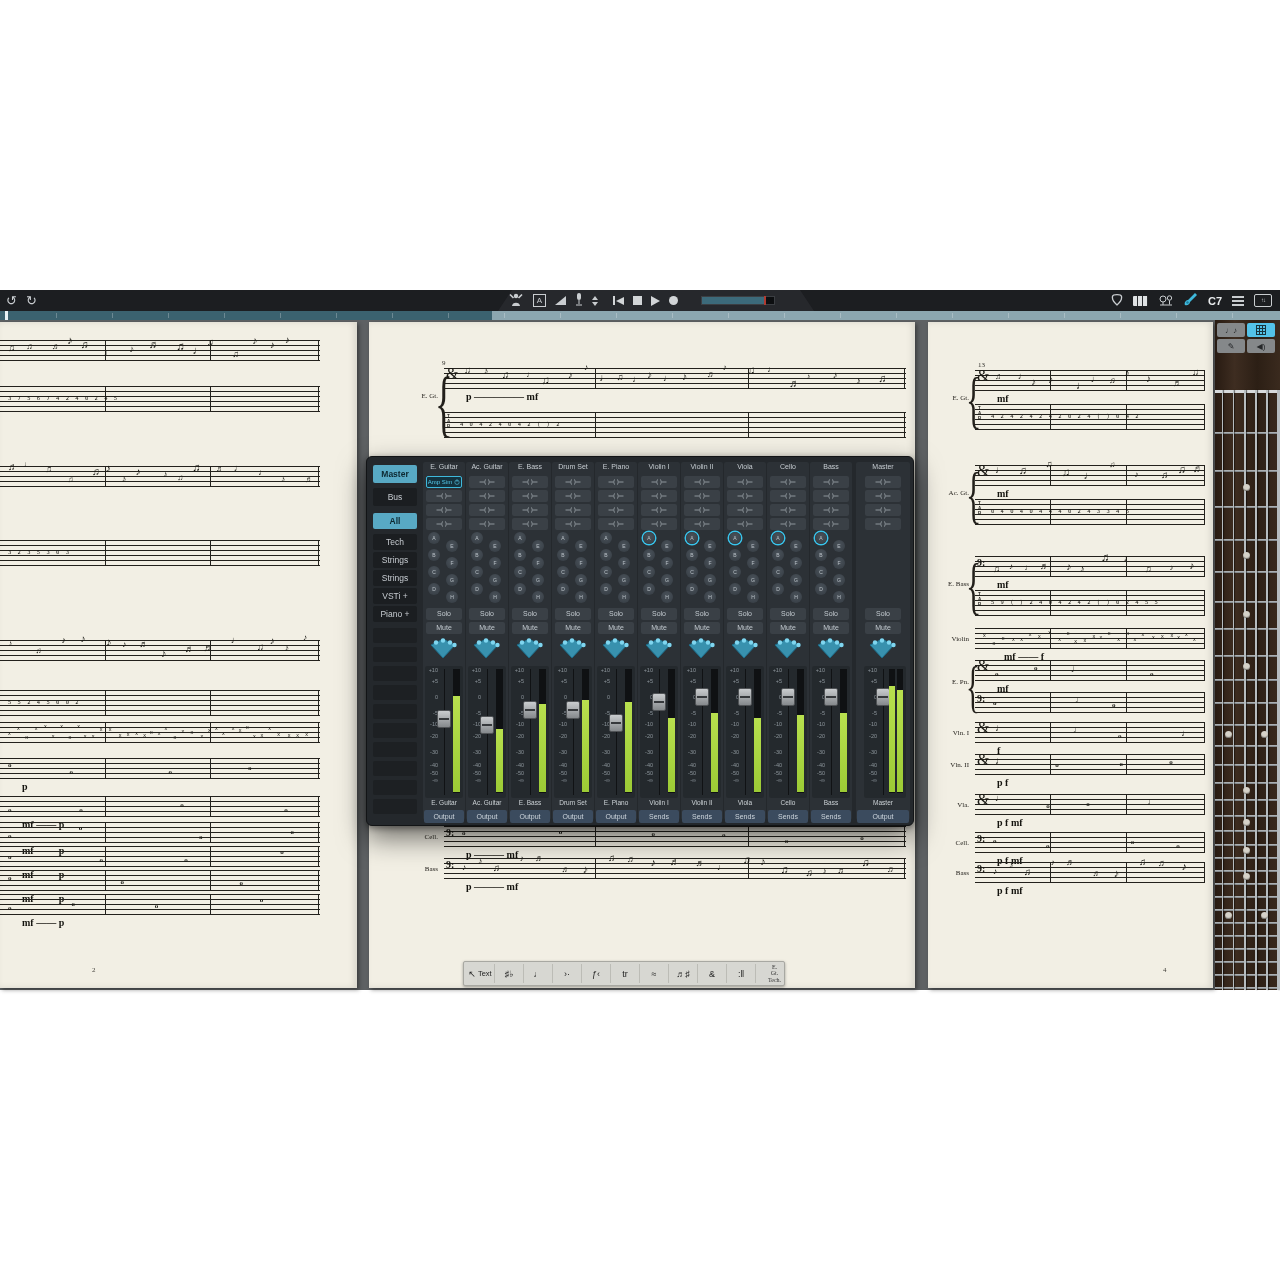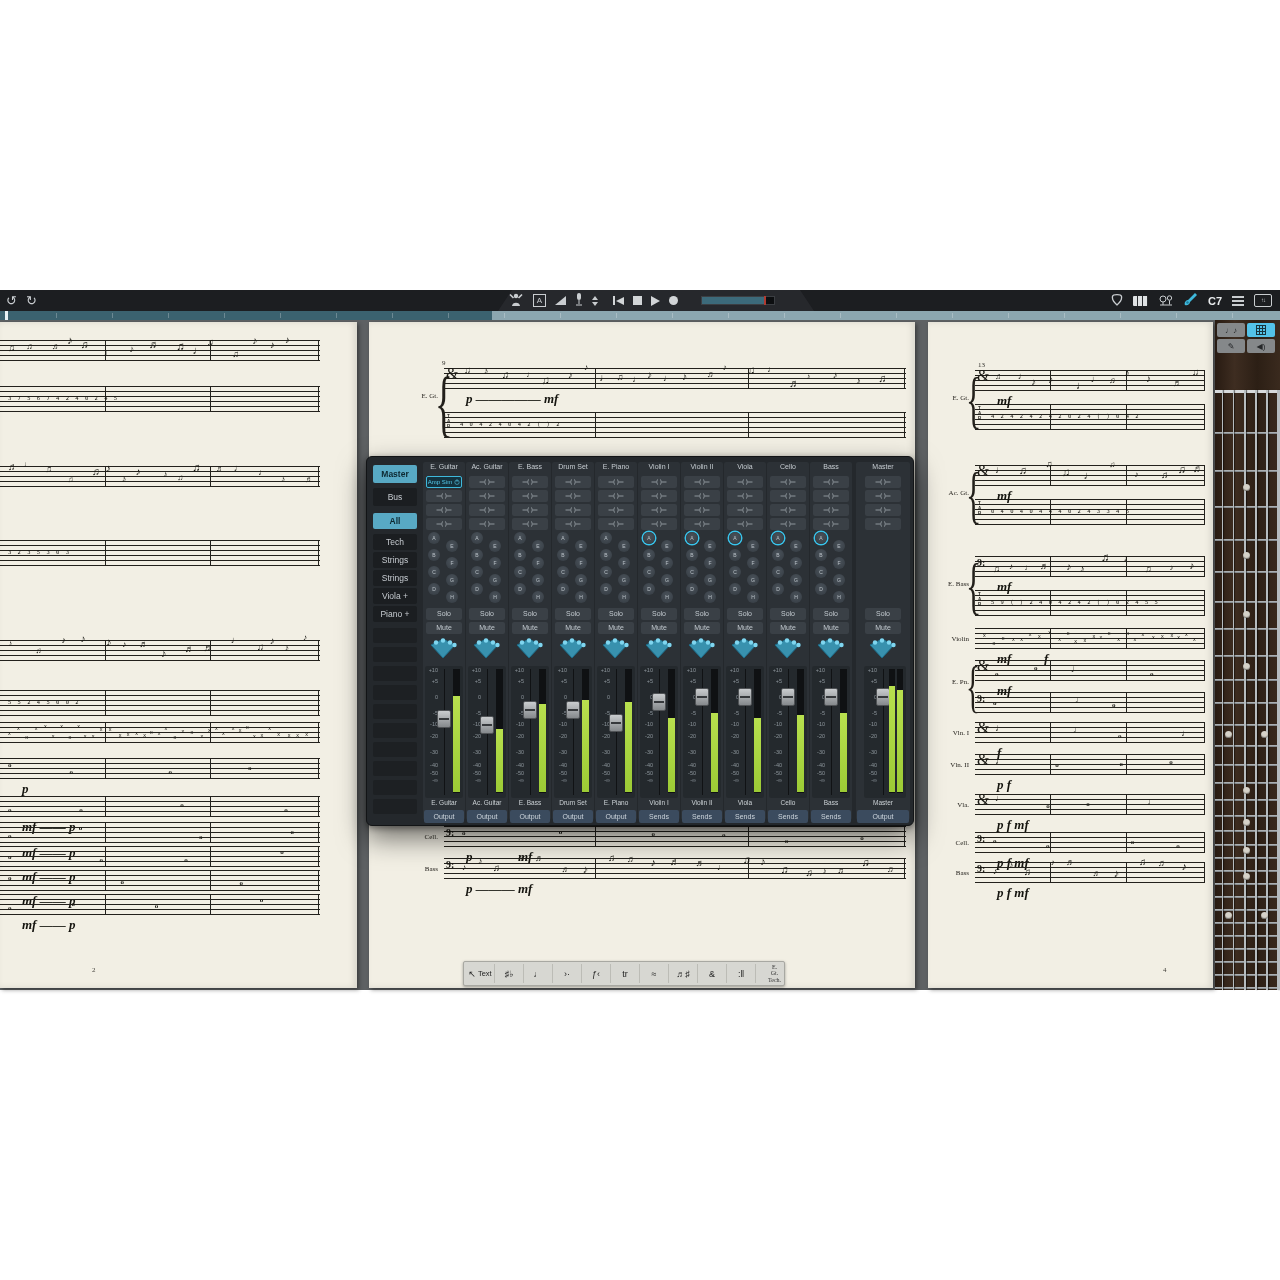--- a/index.html
+++ b/index.html
@@ -50,7 +50,7 @@
   .sysline{position:absolute;top:0;bottom:0;width:1px;background:#23211c}
   .note{position:absolute;color:#191813;line-height:1}
   .note.whole{font-family:"Liberation Serif",serif;font-weight:bold;font-size:7px}
-  .dyn{position:absolute;font-family:"Liberation Serif",serif;font-style:italic;font-weight:bold;font-size:13px;color:#15140f;white-space:nowrap}
+  .dyn{position:absolute;font-family:"Liberation Serif",serif;font-weight:bold;font-size:10px;color:#15140f;white-space:nowrap}
   .syslabel{position:absolute;font-family:"Liberation Serif",serif;font-size:7px;color:#221f1a;text-align:right;width:44px;white-space:nowrap}
   .brace{position:absolute;font-family:"Liberation Serif",serif;color:#221f1a;transform:scaleX(.5);transform-origin:left center;line-height:1}
   .clef{position:absolute;font-family:"Liberation Serif",serif;color:#191813;line-height:1}

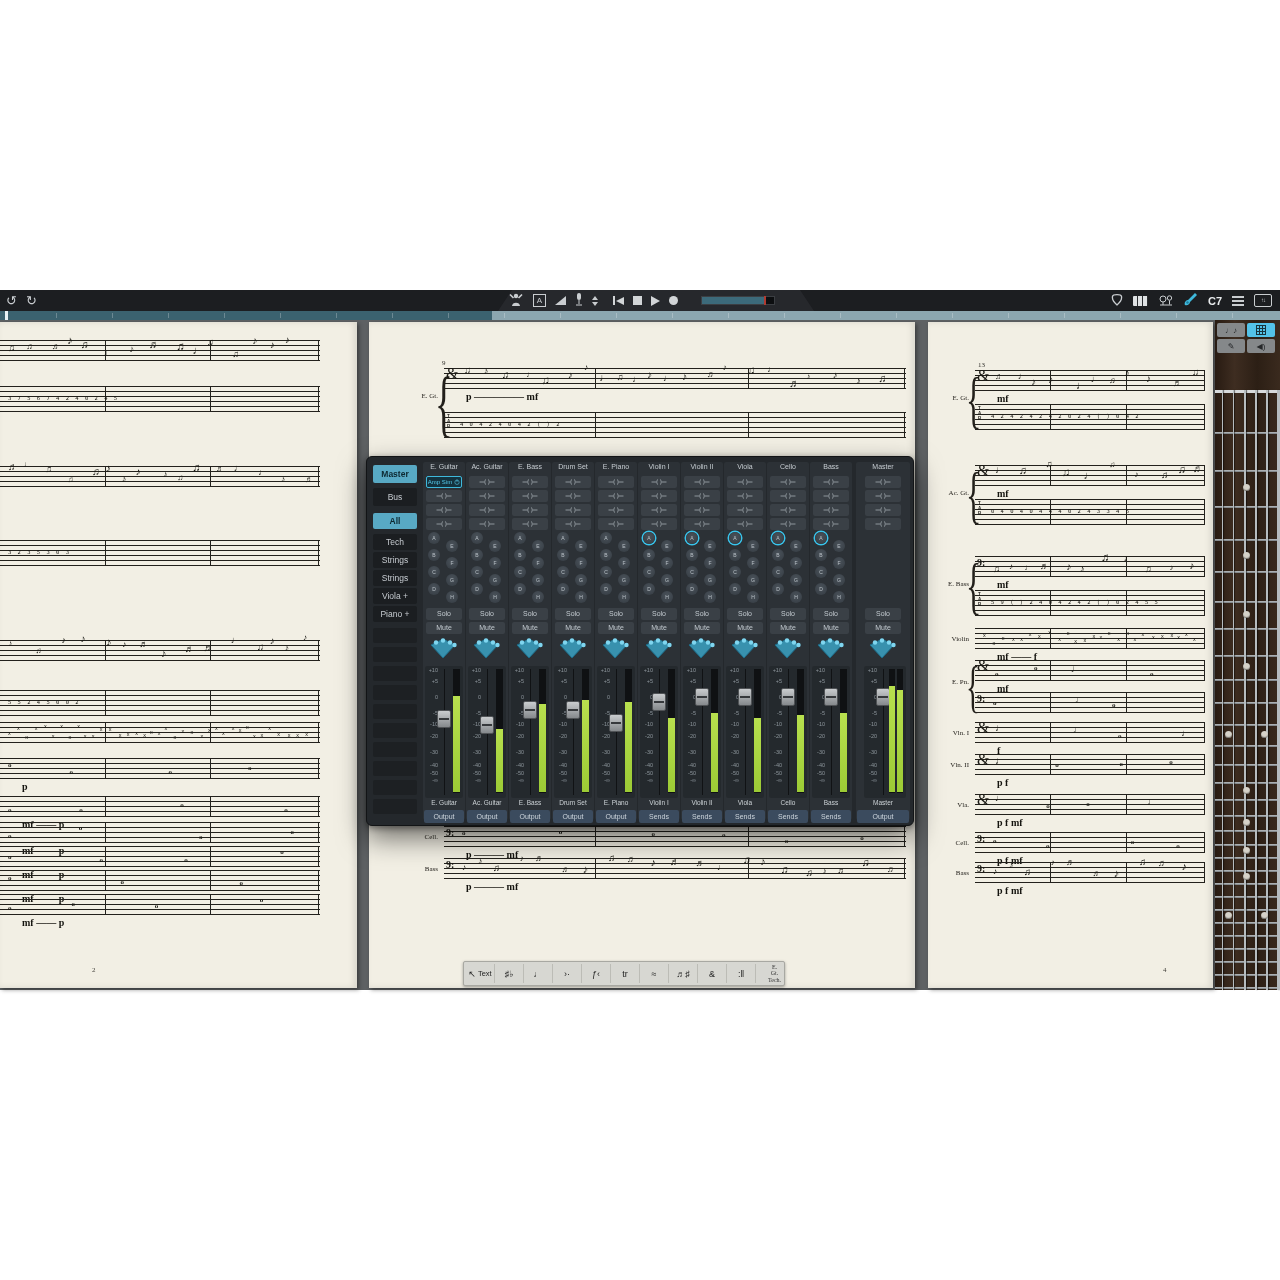--- a/index.html
+++ b/index.html
@@ -755,7 +755,7 @@
           <div class="side-btn" style="top: 77px;">Tech</div>
           <div class="side-btn" style="top: 95px;">Strings</div>
           <div class="side-btn" style="top: 113px;">Strings</div>
-          <div class="side-btn" style="top: 131px;">Viola  +</div>
+          <div class="side-btn" style="top: 131px;">VSTi  +</div>
           <div class="side-btn" style="top: 149px;">Piano  +</div>
           <div class="side-slot" style="top: 171px;"></div>
           <div class="side-slot" style="top: 190px;"></div>

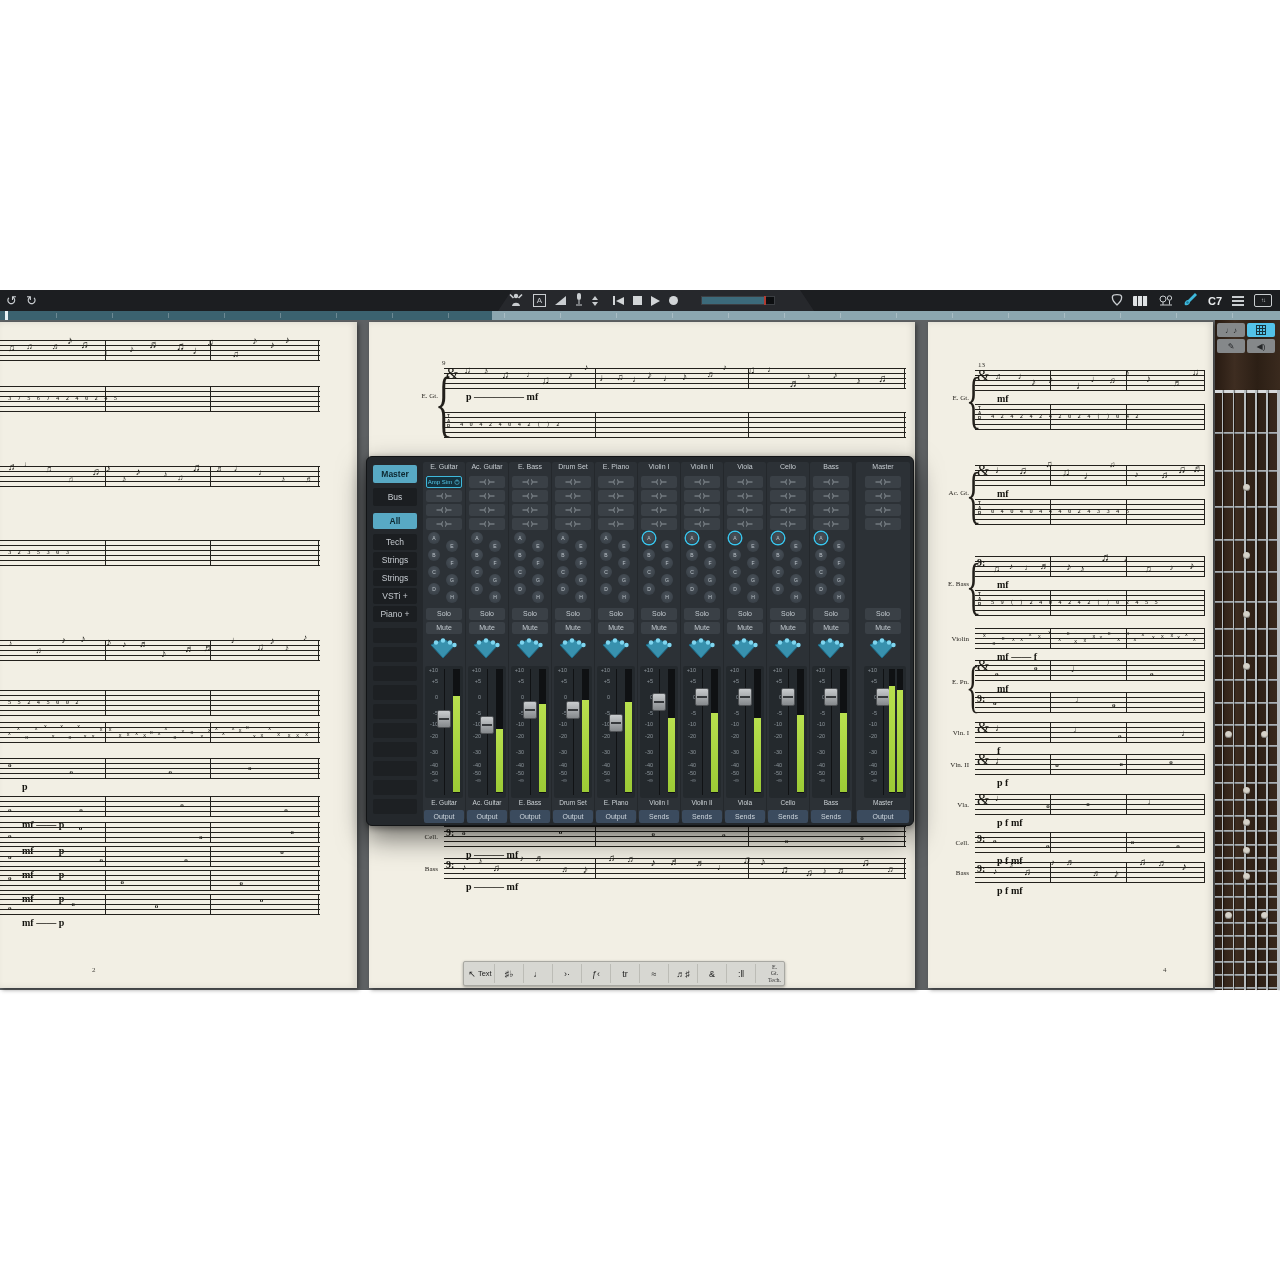--- a/index.html
+++ b/index.html
@@ -593,7 +593,7 @@
           <span class="note" style="left: 210.12px; top: 4.00186px; font-size: 5.5px;">x</span>
           <span class="note" style="left: 218.104px; top: 8.57733px; font-size: 5.5px;">x</span>
         </div>
-        <span class="dyn" style="left: 69px; top: 329px;">mf ―― f</span>
+        <span class="dyn" style="left: 76px; top: 329px;">mf ―― f</span>
         <span class="syslabel" style="left: -3px; top: 356px;">E. Pn.</span>
         <span class="brace" style="left: 38px; top: 336px; font-size: 58px;">{</span>
         <div class="staff" style="left: 47px; top: 338px; width: 230px;">

